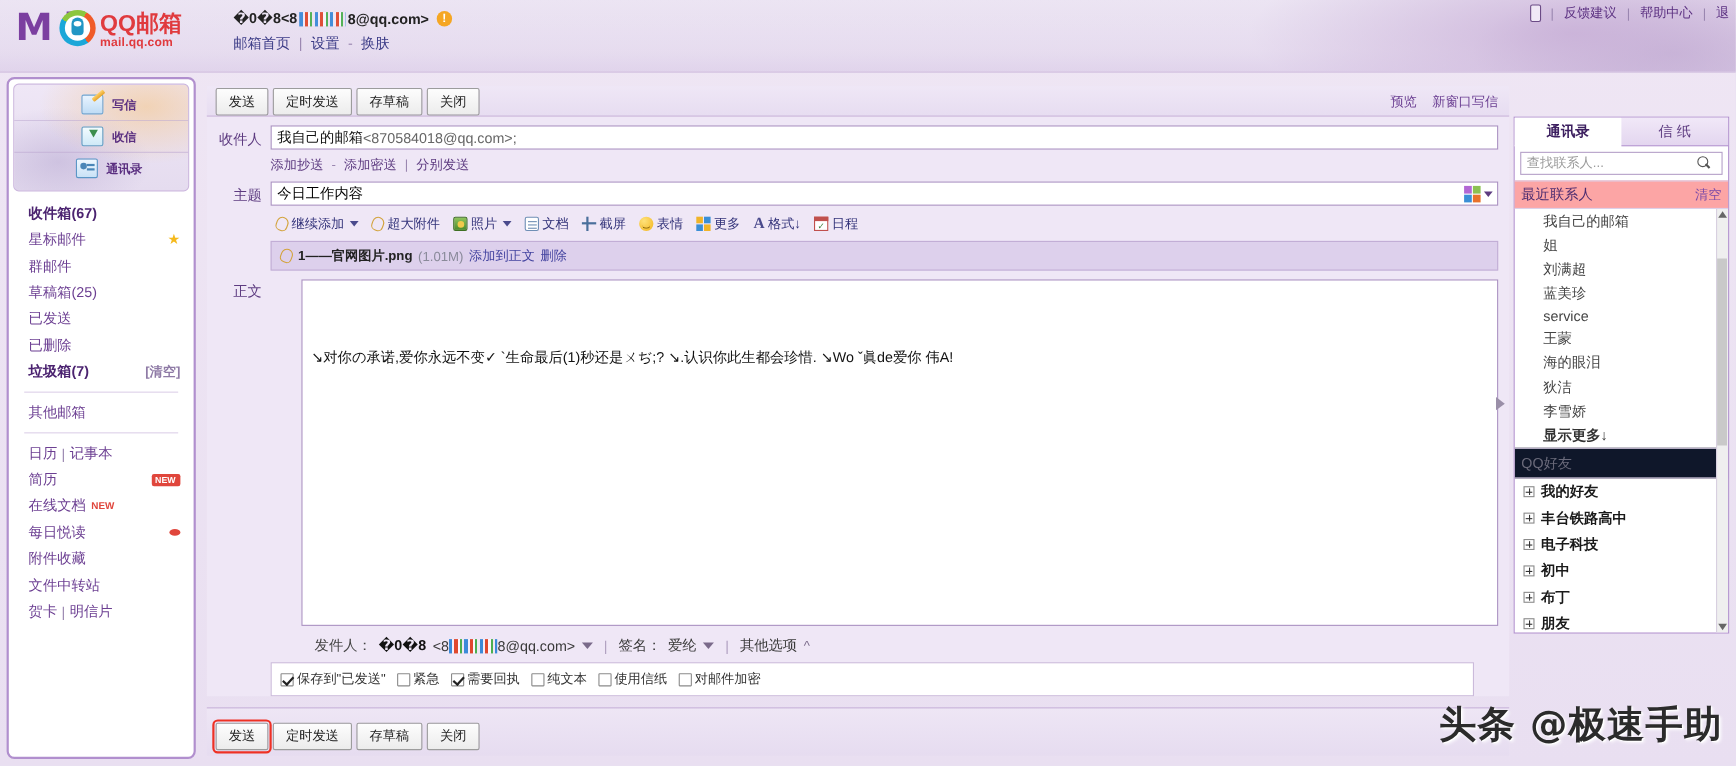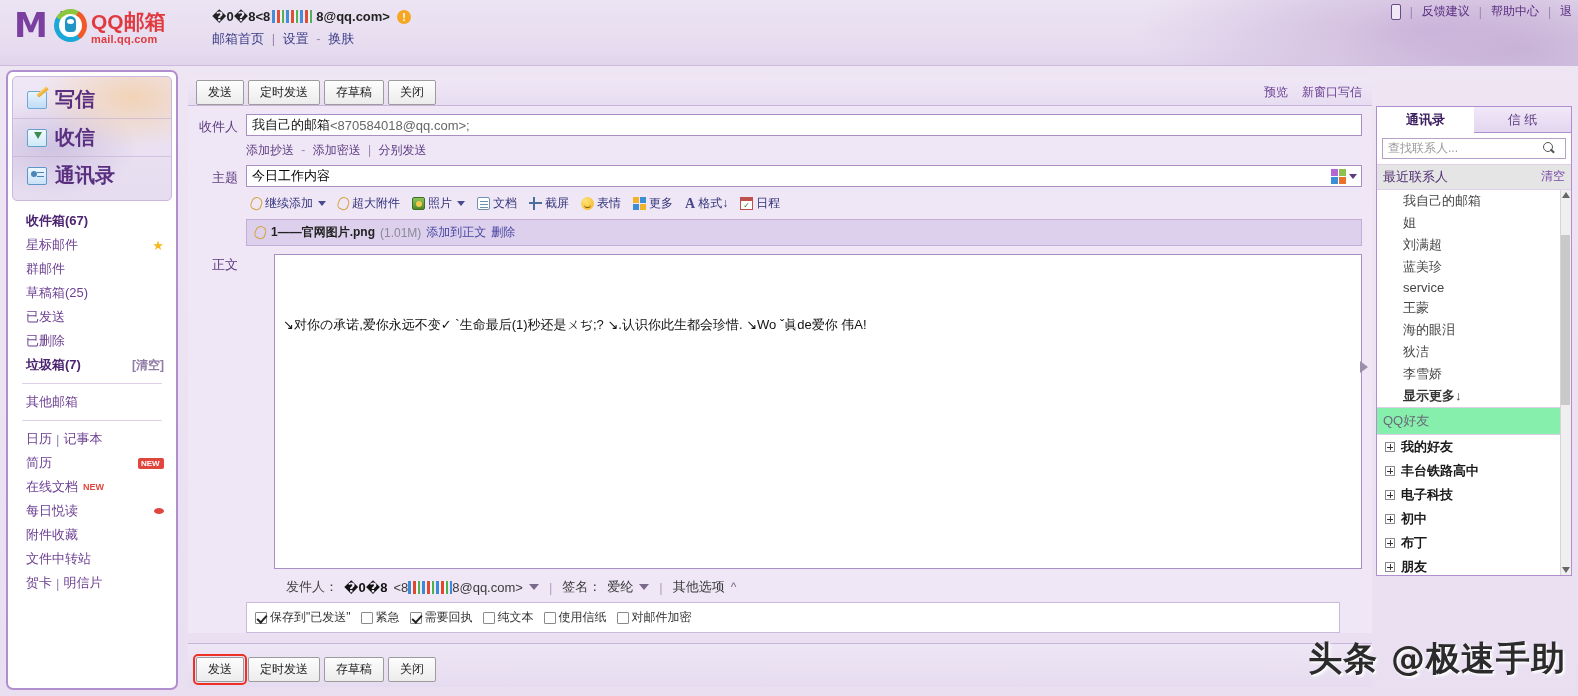--- a/index.html
+++ b/index.html
@@ -137,8 +137,9 @@
   .sb-act {
     display: flex; align-items: center; gap: 8px;
     padding: 5px 0 5px 14px;
-    font-size: 20px; font-weight: bold; color: #5a2f80;
+    font-size: 11px; font-weight: bold; color: #5a2f80;
     cursor: pointer;
+    justify-content: center;
   }
   .sb-act + .sb-act { border-top: 1px solid rgba(190,170,210,.55); }
   .ic {

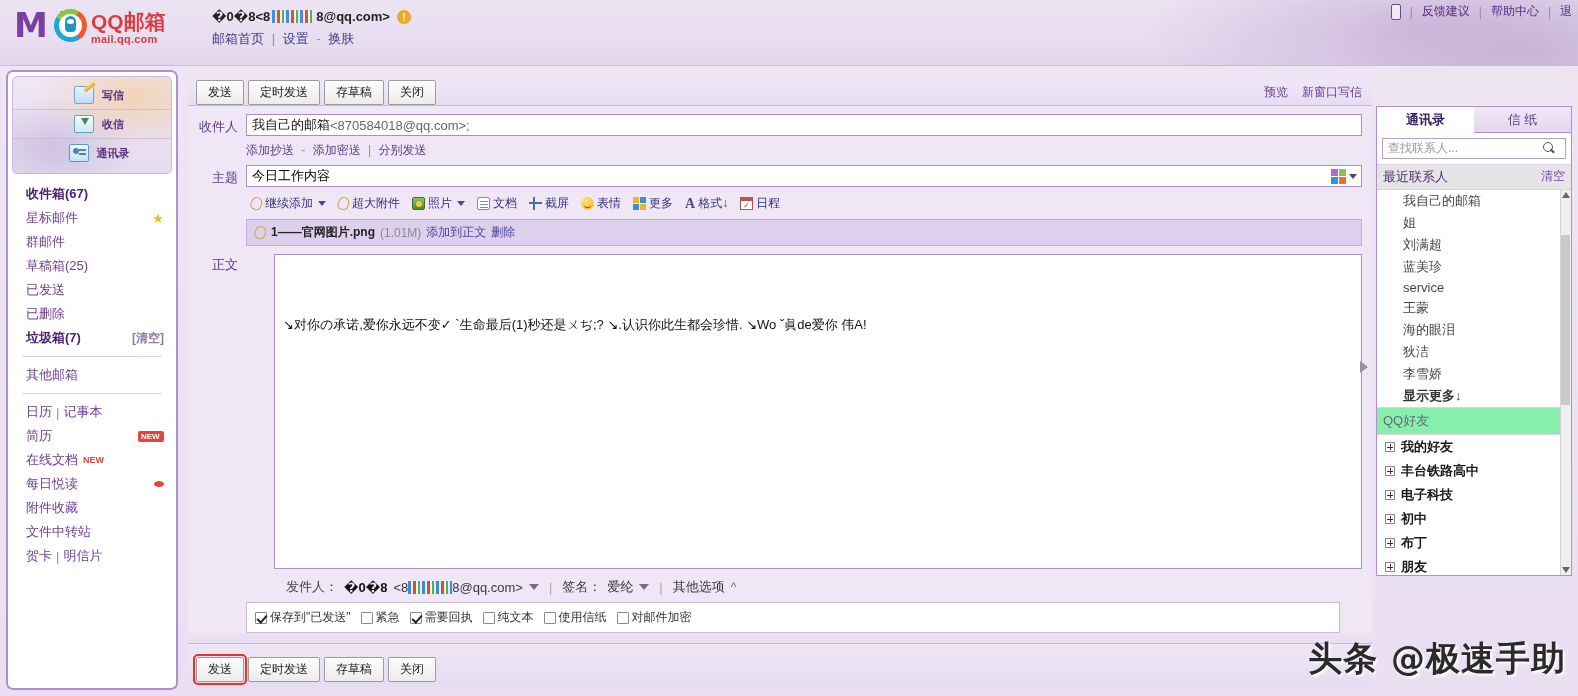--- a/index.html
+++ b/index.html
@@ -366,8 +366,8 @@
   }
   .rp-search .ph { flex: 1; color: #9b9b9b; font-size: 12px; }
   .rp-section {
-    display: flex; align-items: flex-start; justify-content: space-between;
-    background: #e5e5e5; border-top:1px solid #ddd0e8; border-bottom:1px solid #ddd0e8;
+    display: flex; align-items: center; justify-content: space-between;
+    background: #fca5a5; border-top:1px solid #ddd0e8; border-bottom:1px solid #ddd0e8;
     padding: 3px 6px; font-size: 13px; color: #4d2d70;
   }
   .rp-section a { color: #7a4aa8; text-decoration: none; font-size: 12px; margin-left: 36px; }

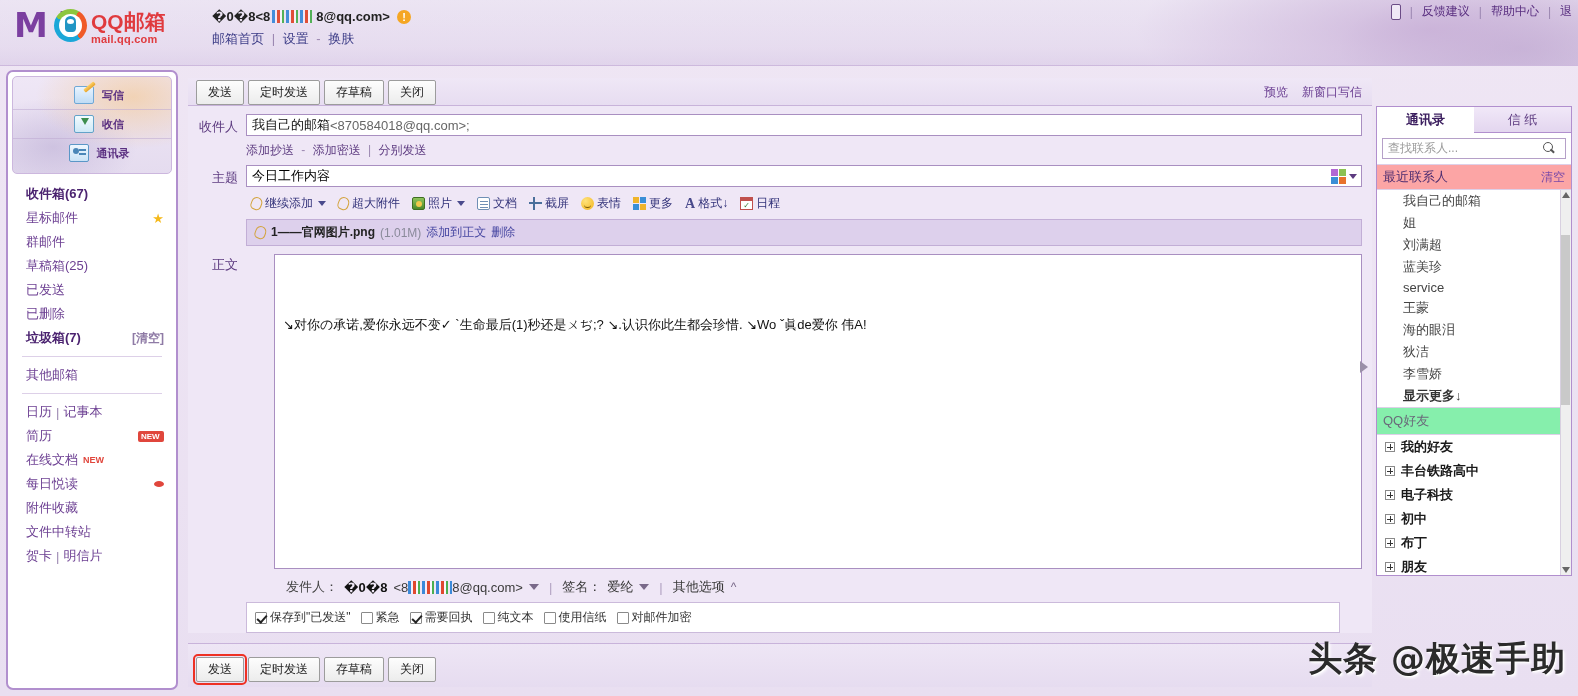--- a/index.html
+++ b/index.html
@@ -377,7 +377,7 @@
   }
   .rp-item.more { font-weight: bold; color: #333; }
   .rp-group-head {
-    background:#86efac; padding: 4px 6px; font-size: 13px; color:#6a6a7a;
+    background:#0f172a; padding: 4px 6px; font-size: 13px; color:#6a6a7a;
     border-top:1px solid #ddd0e8; border-bottom:1px solid #ddd0e8;
   }
   .rp-grp {

